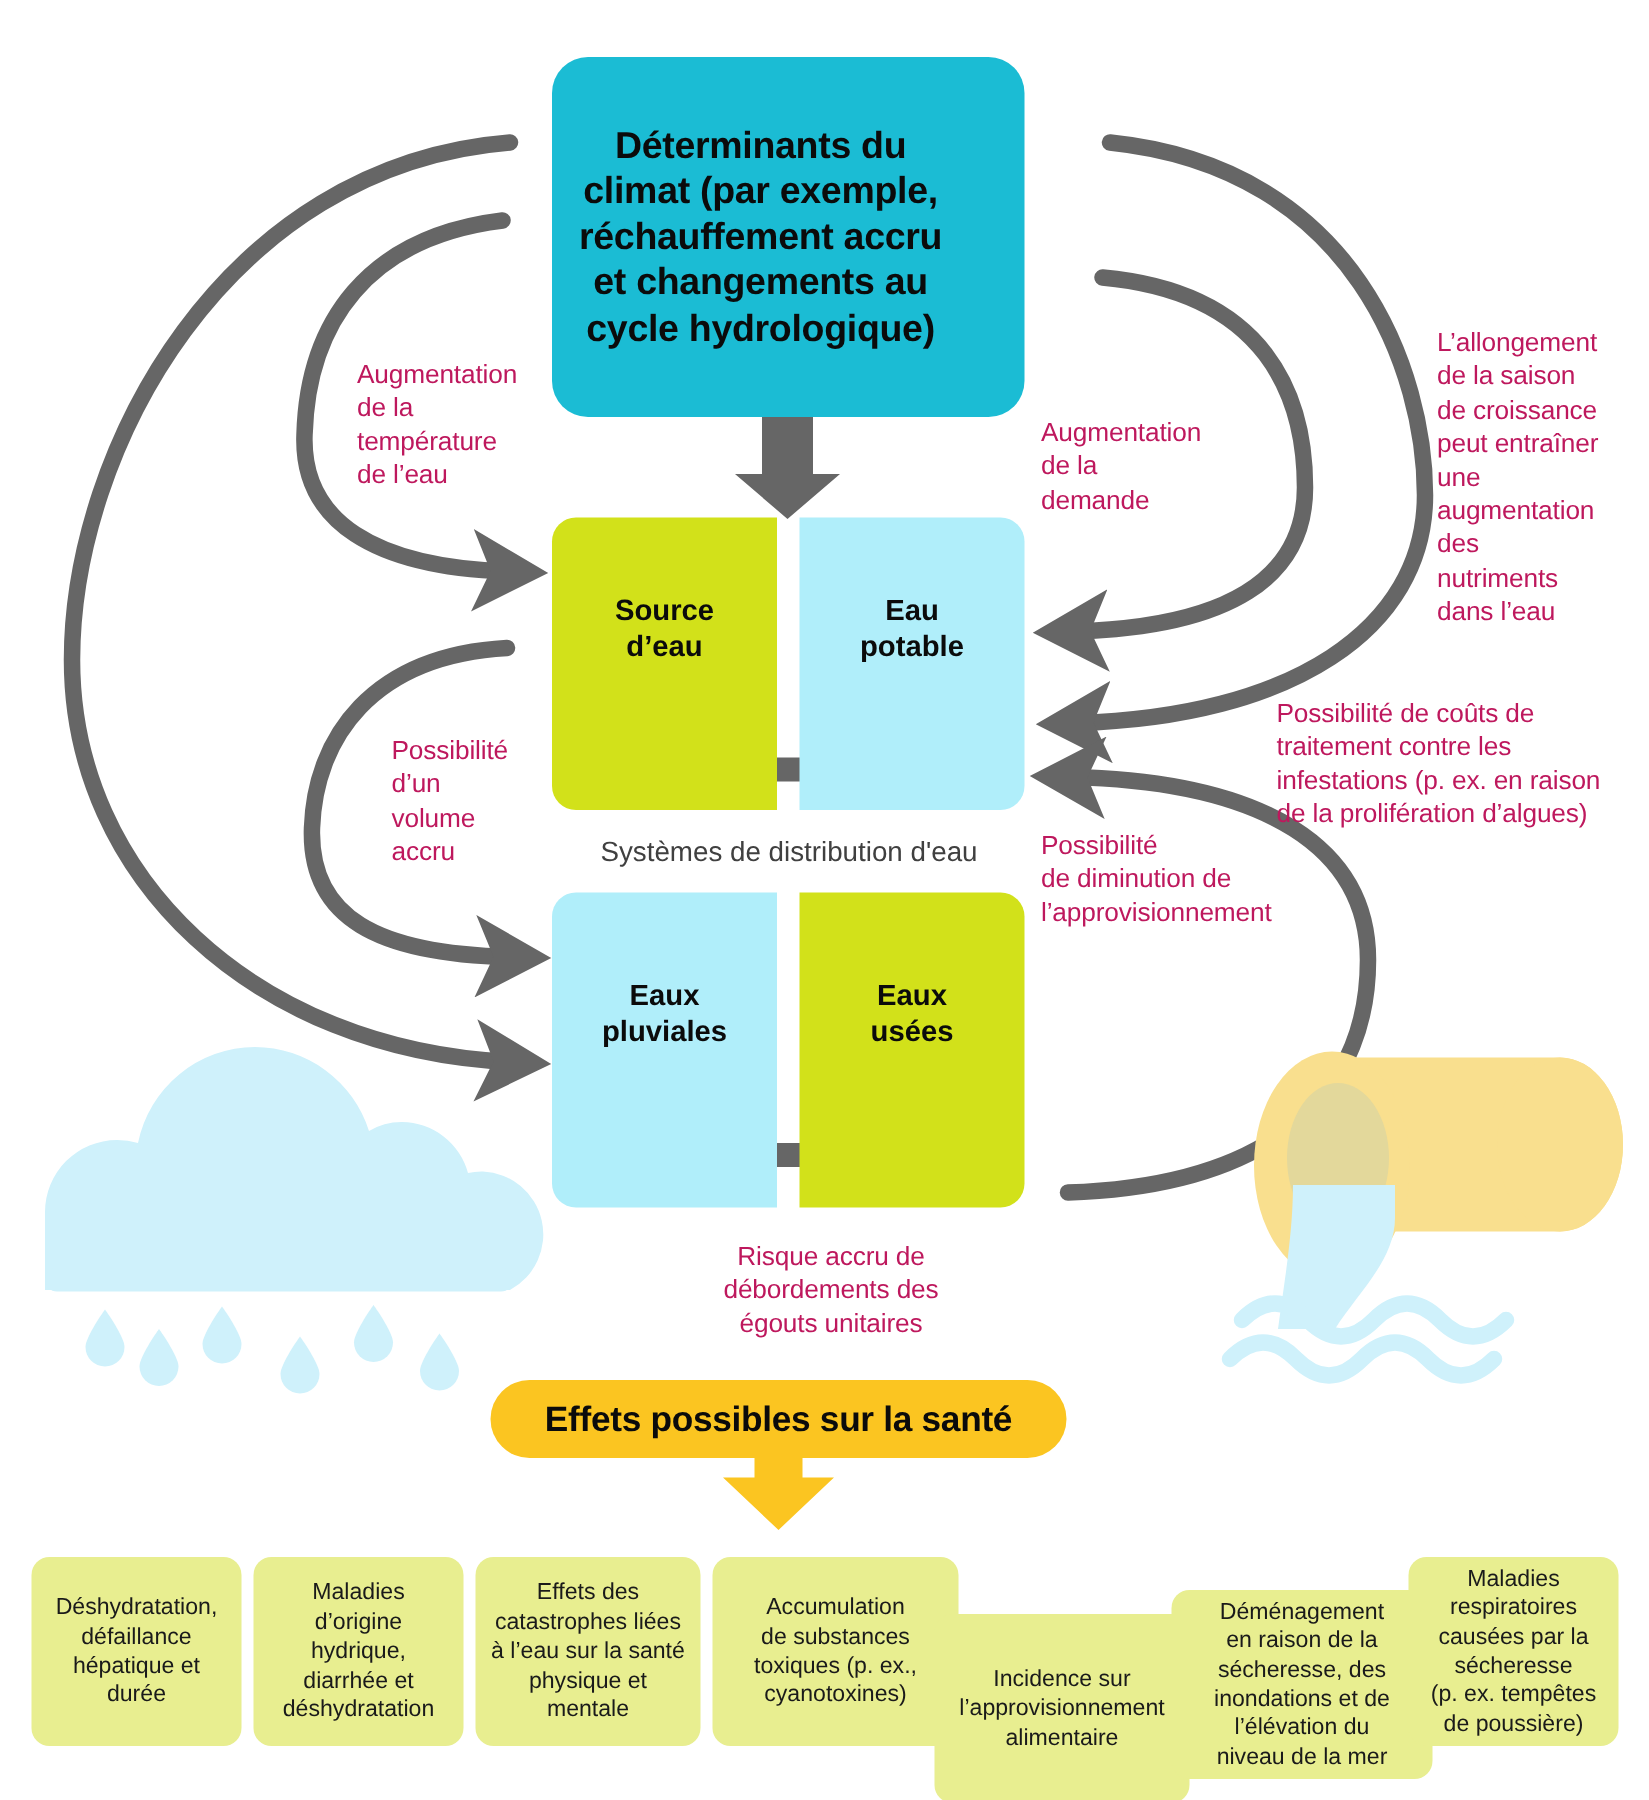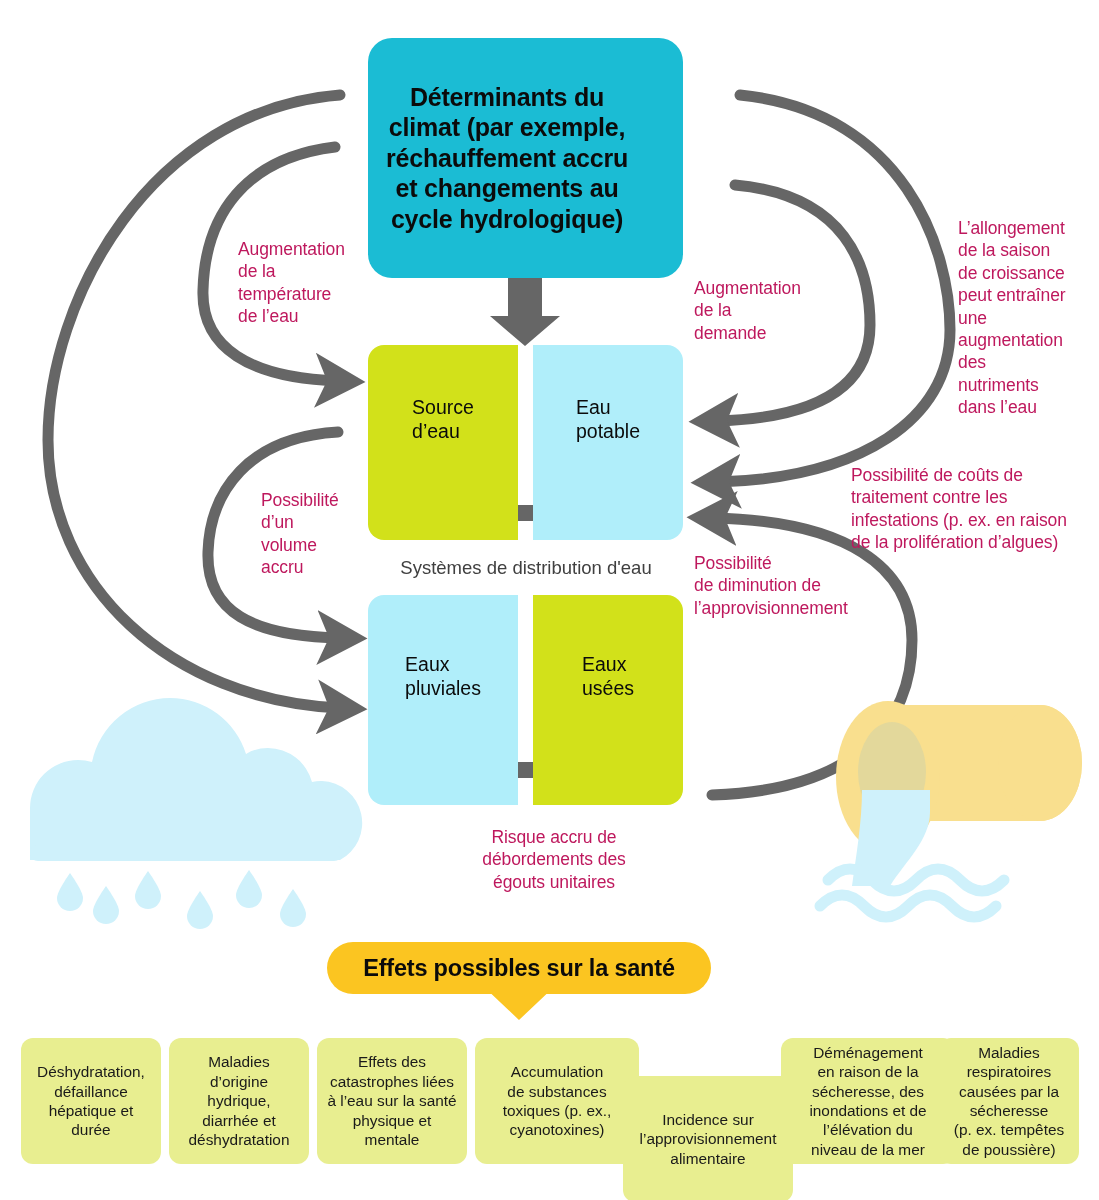--- a/index.html
+++ b/index.html
@@ -72,8 +72,9 @@
   }
   .cell .cell-text {
     font-size: 19.5px;
-    font-weight: 400;
+    font-weight: 700;
     color: #0b0b0b;
+    text-align: center;
     line-height: 1.22;
     white-space: pre-line;
   }

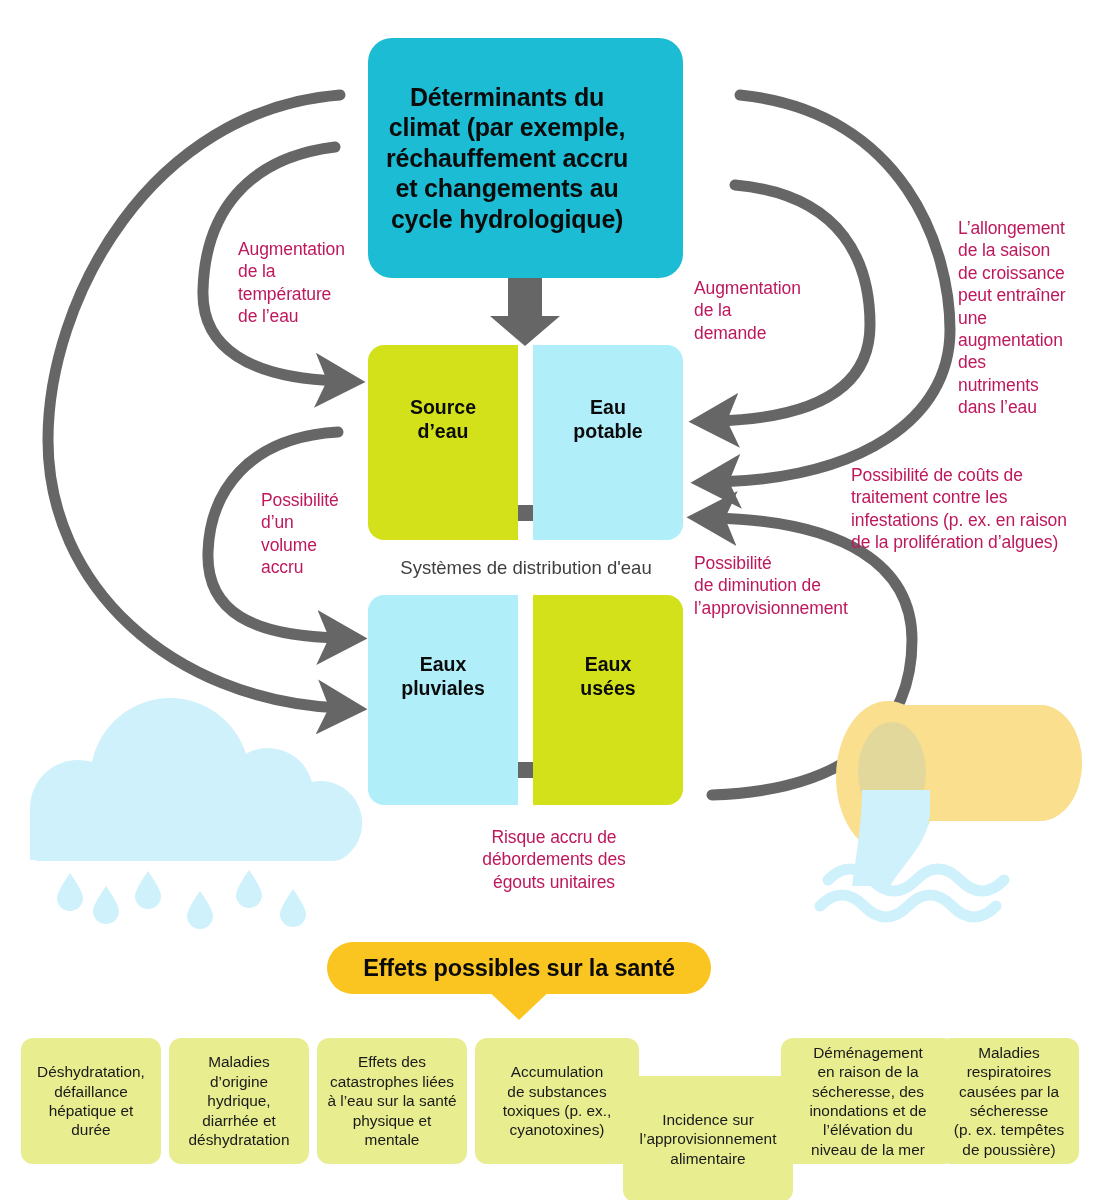--- a/index.html
+++ b/index.html
@@ -117,7 +117,6 @@
     display: flex;
     align-items: center;
     justify-content: center;
-    margin-top: 22px;
   }
   .banner .banner-text {
     font-size: 23.5px;

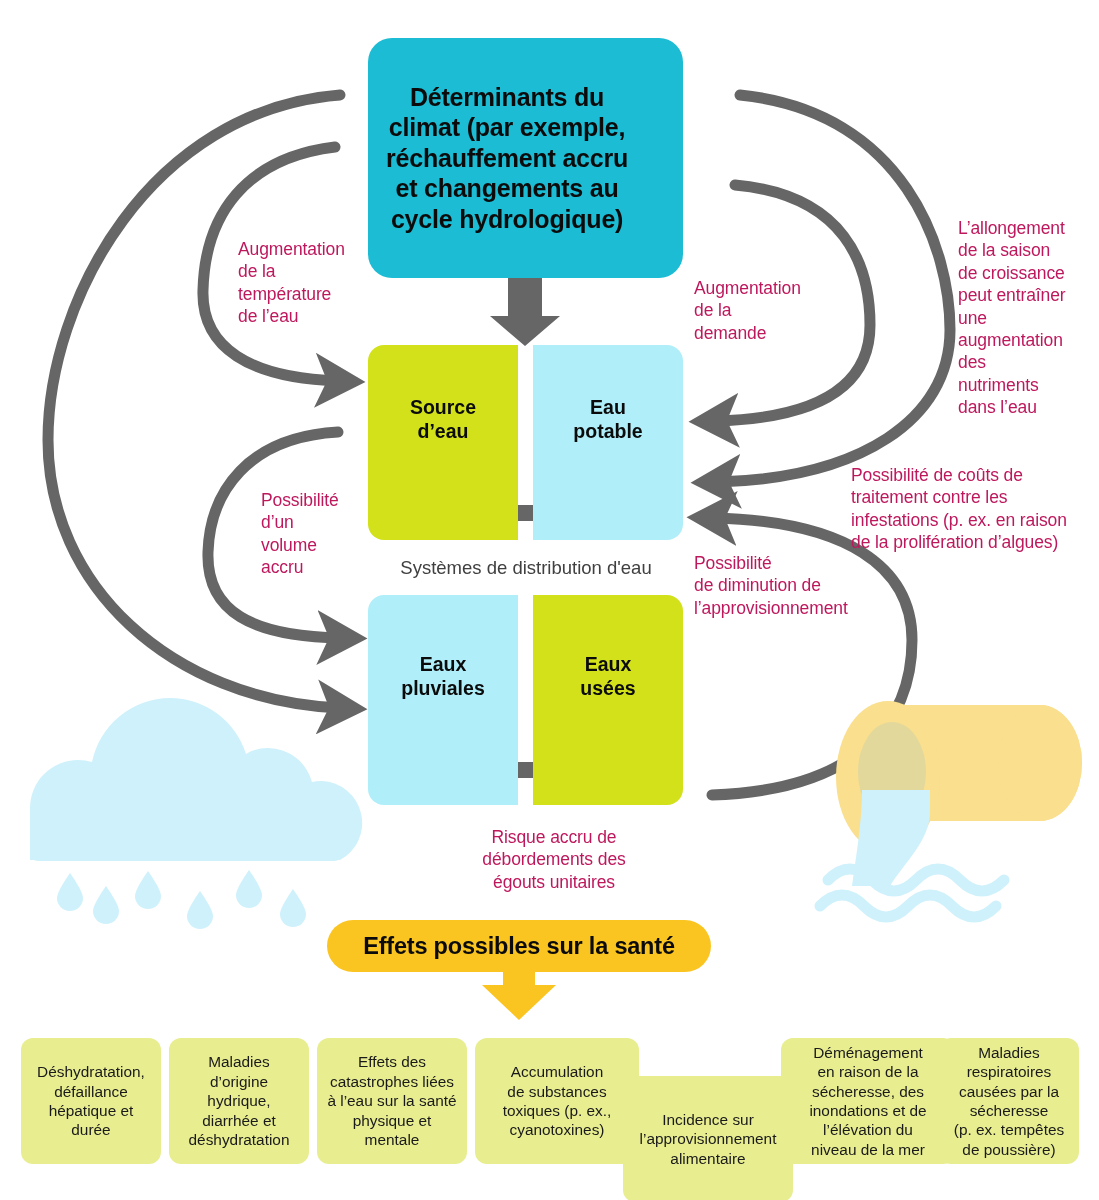--- a/index.html
+++ b/index.html
@@ -331,7 +331,7 @@
 l’approvisionnement
 alimentaire</div>
   </div>
-  <div class="outcome" style="left:781px; width:174px;">
+  <div class="outcome" style="left:781px; width:174px;margin-top:22px;">
     <div class="outcome-text">Déménagement
 en raison de la
 sécheresse, des

